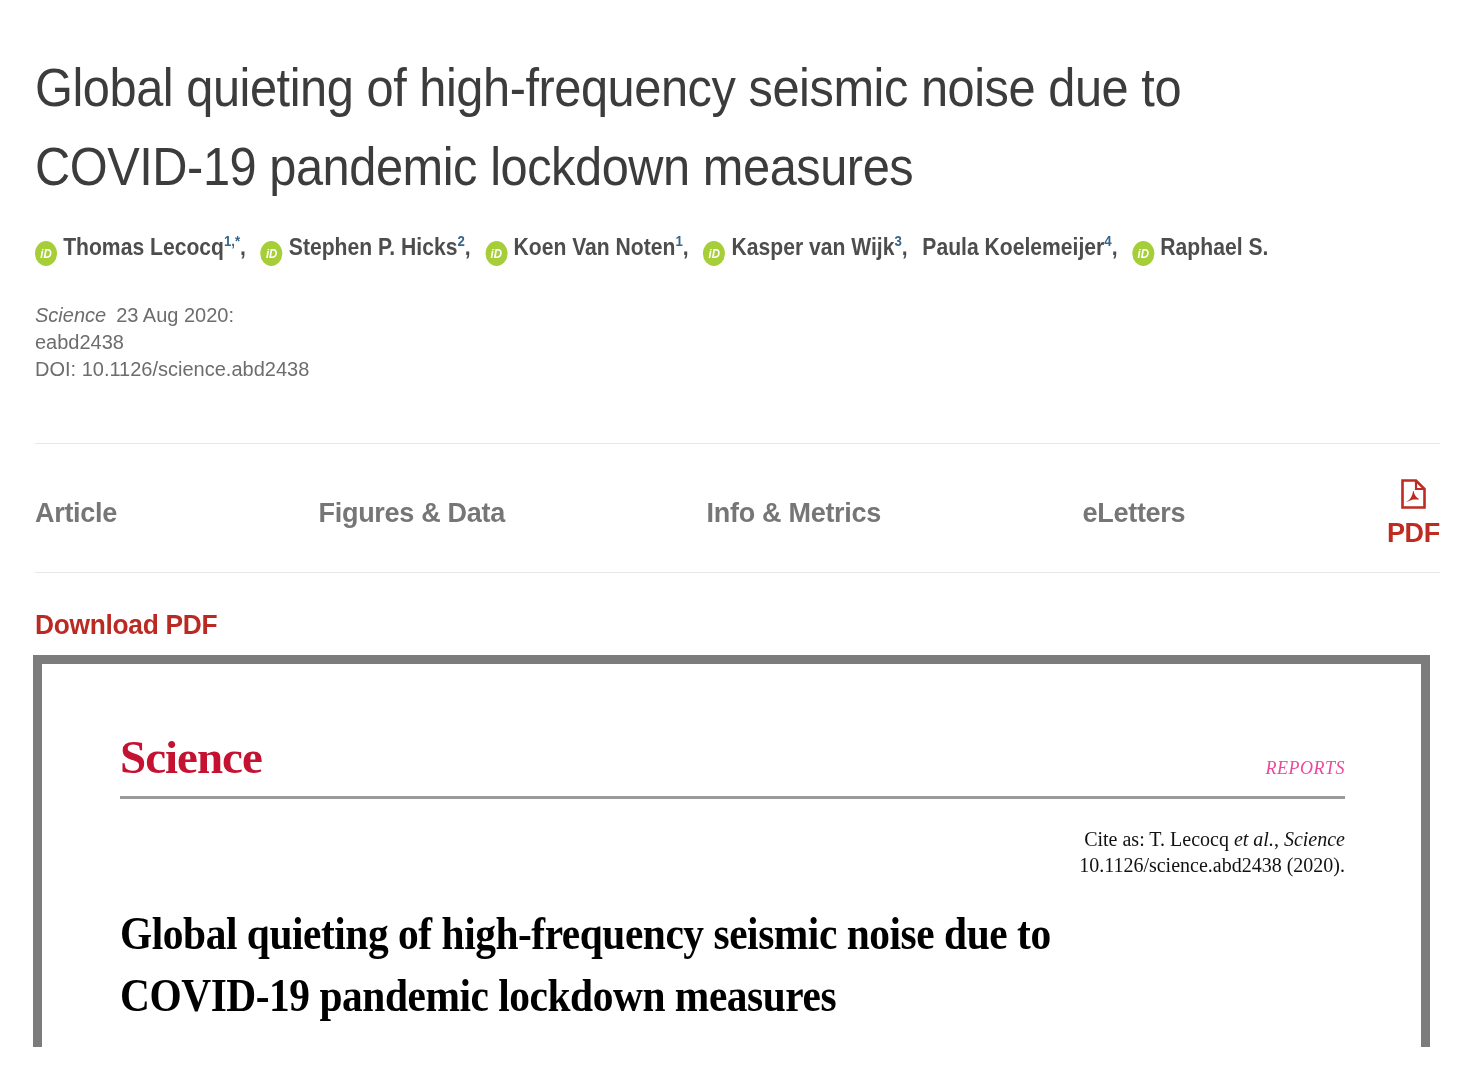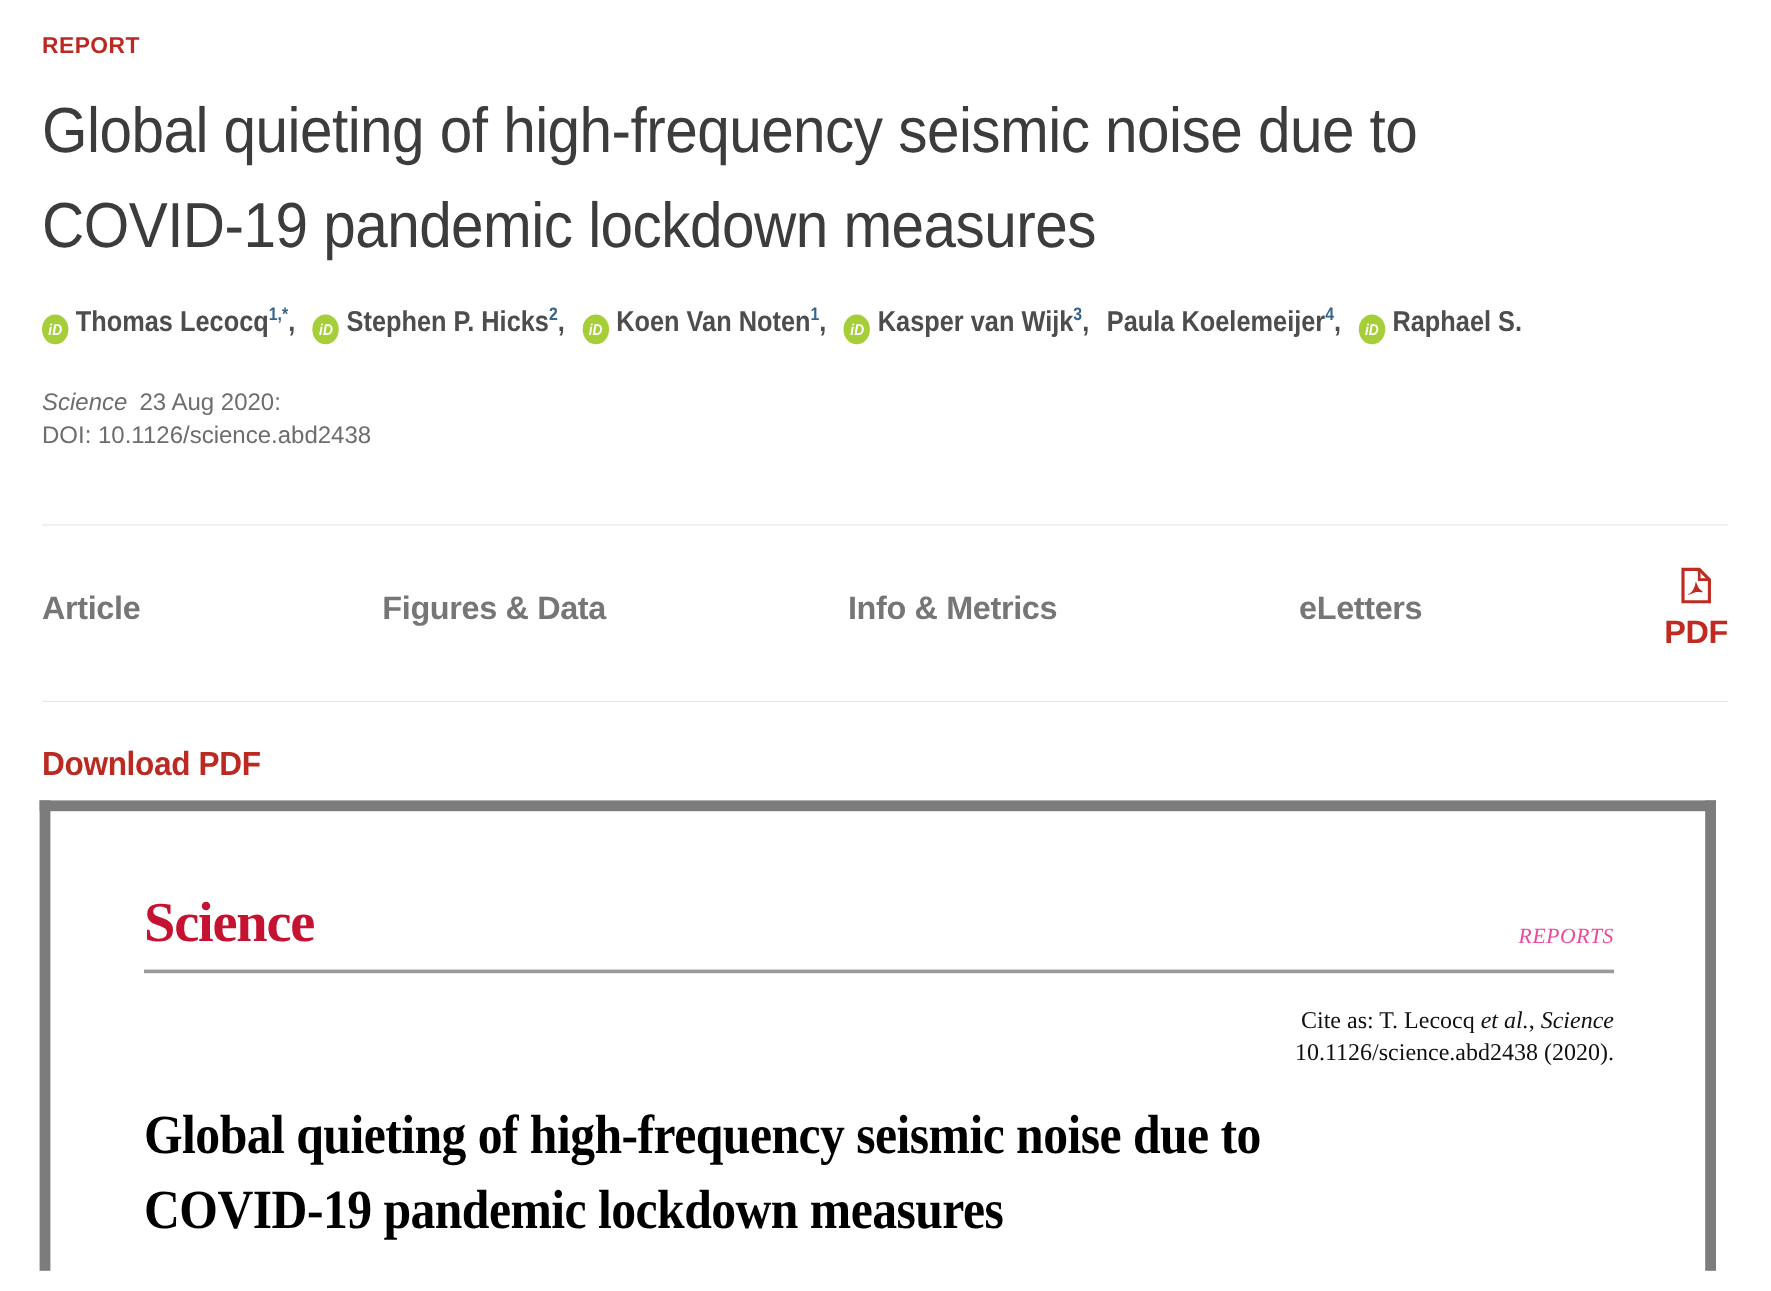--- a/index.html
+++ b/index.html
@@ -64,7 +64,6 @@
 
 <div class="container">
 
-  <div class="kicker">REPORT</div>
 
   <h1 class="main-title">
     <div>Global quieting of high-frequency seismic noise due to</div>

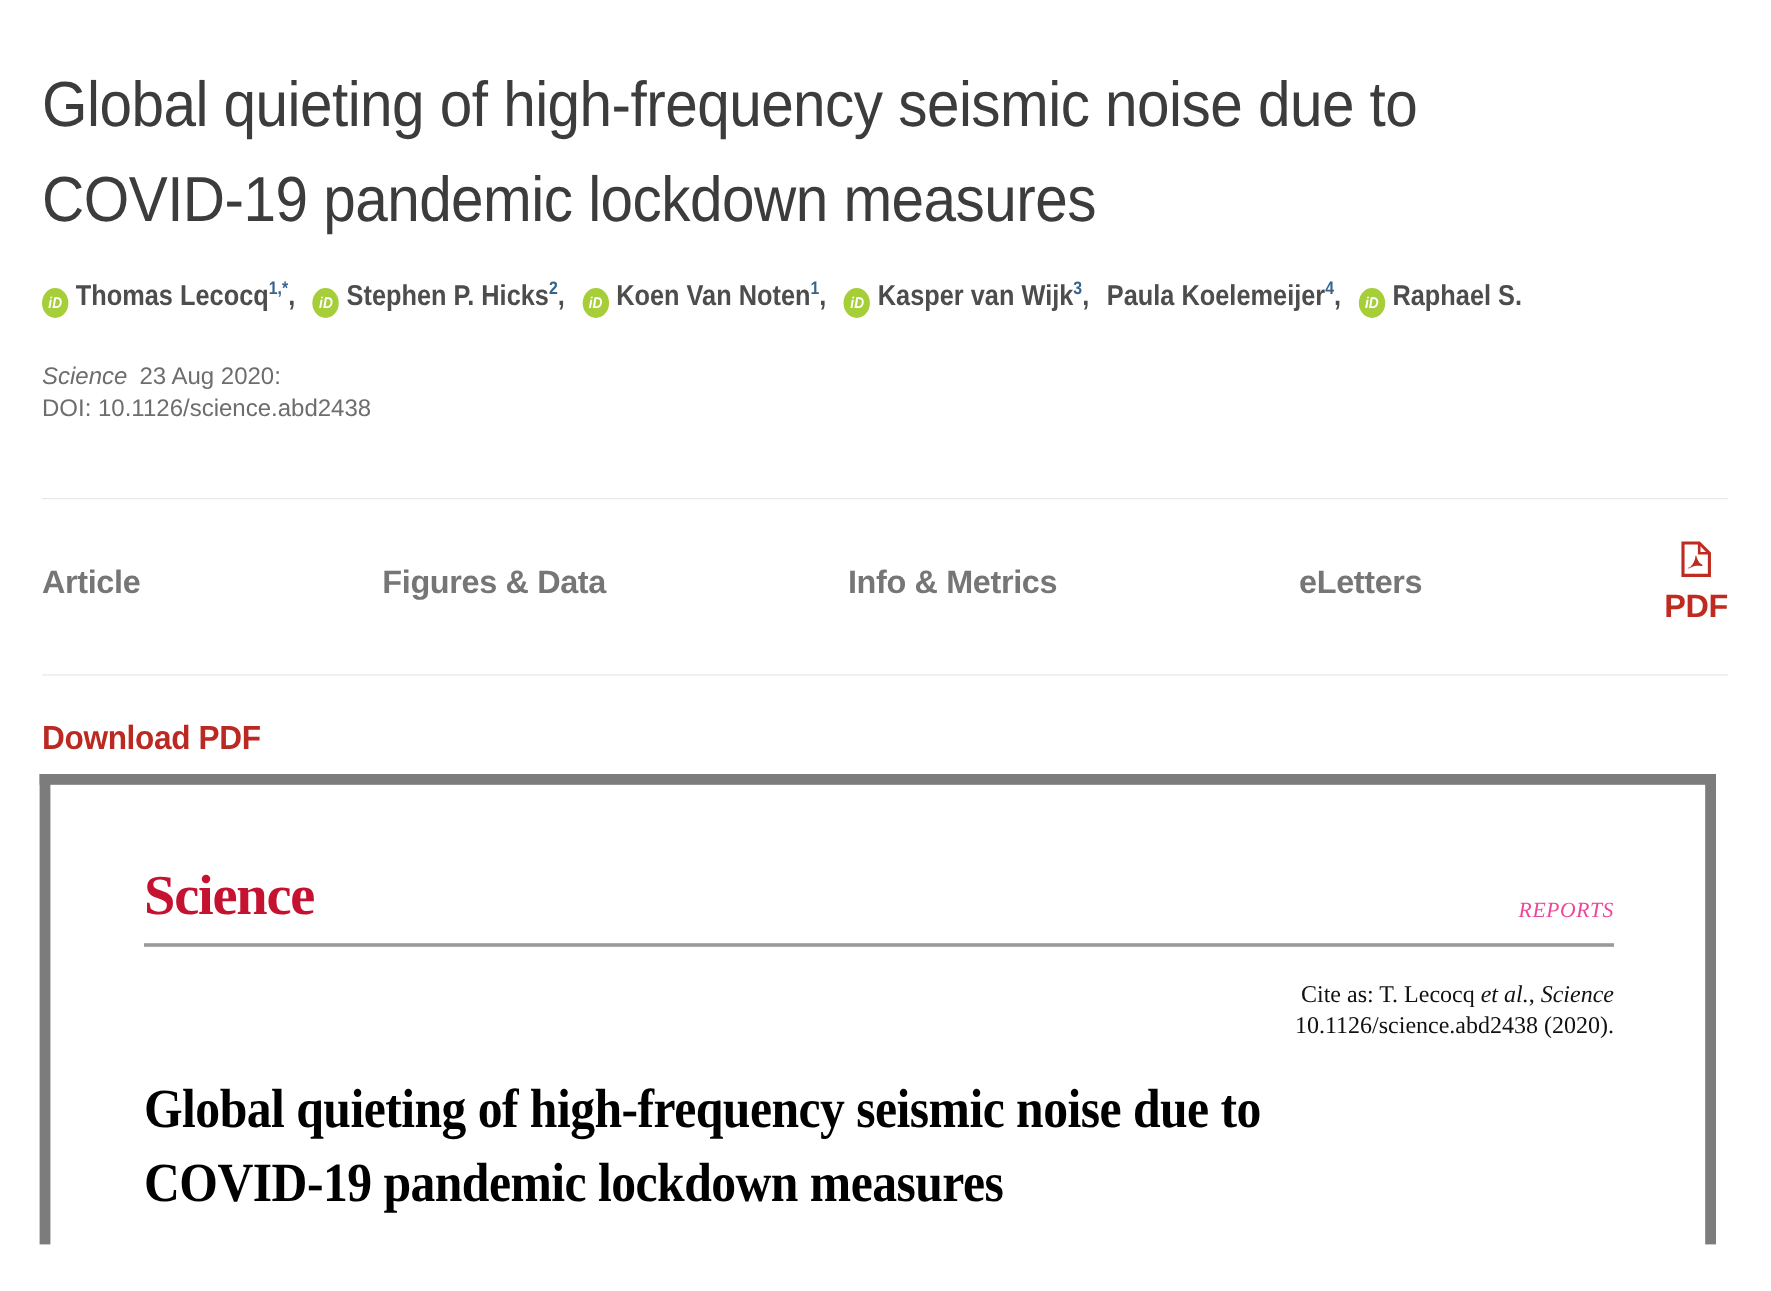--- a/index.html
+++ b/index.html
@@ -82,6 +82,7 @@
 
   <div class="citation">
     <div><span class="journal">Science</span><span>23 Aug 2020:</span></div>
+    <div>eabd2438</div>
     <div>DOI: 10.1126/science.abd2438</div>
   </div>
 

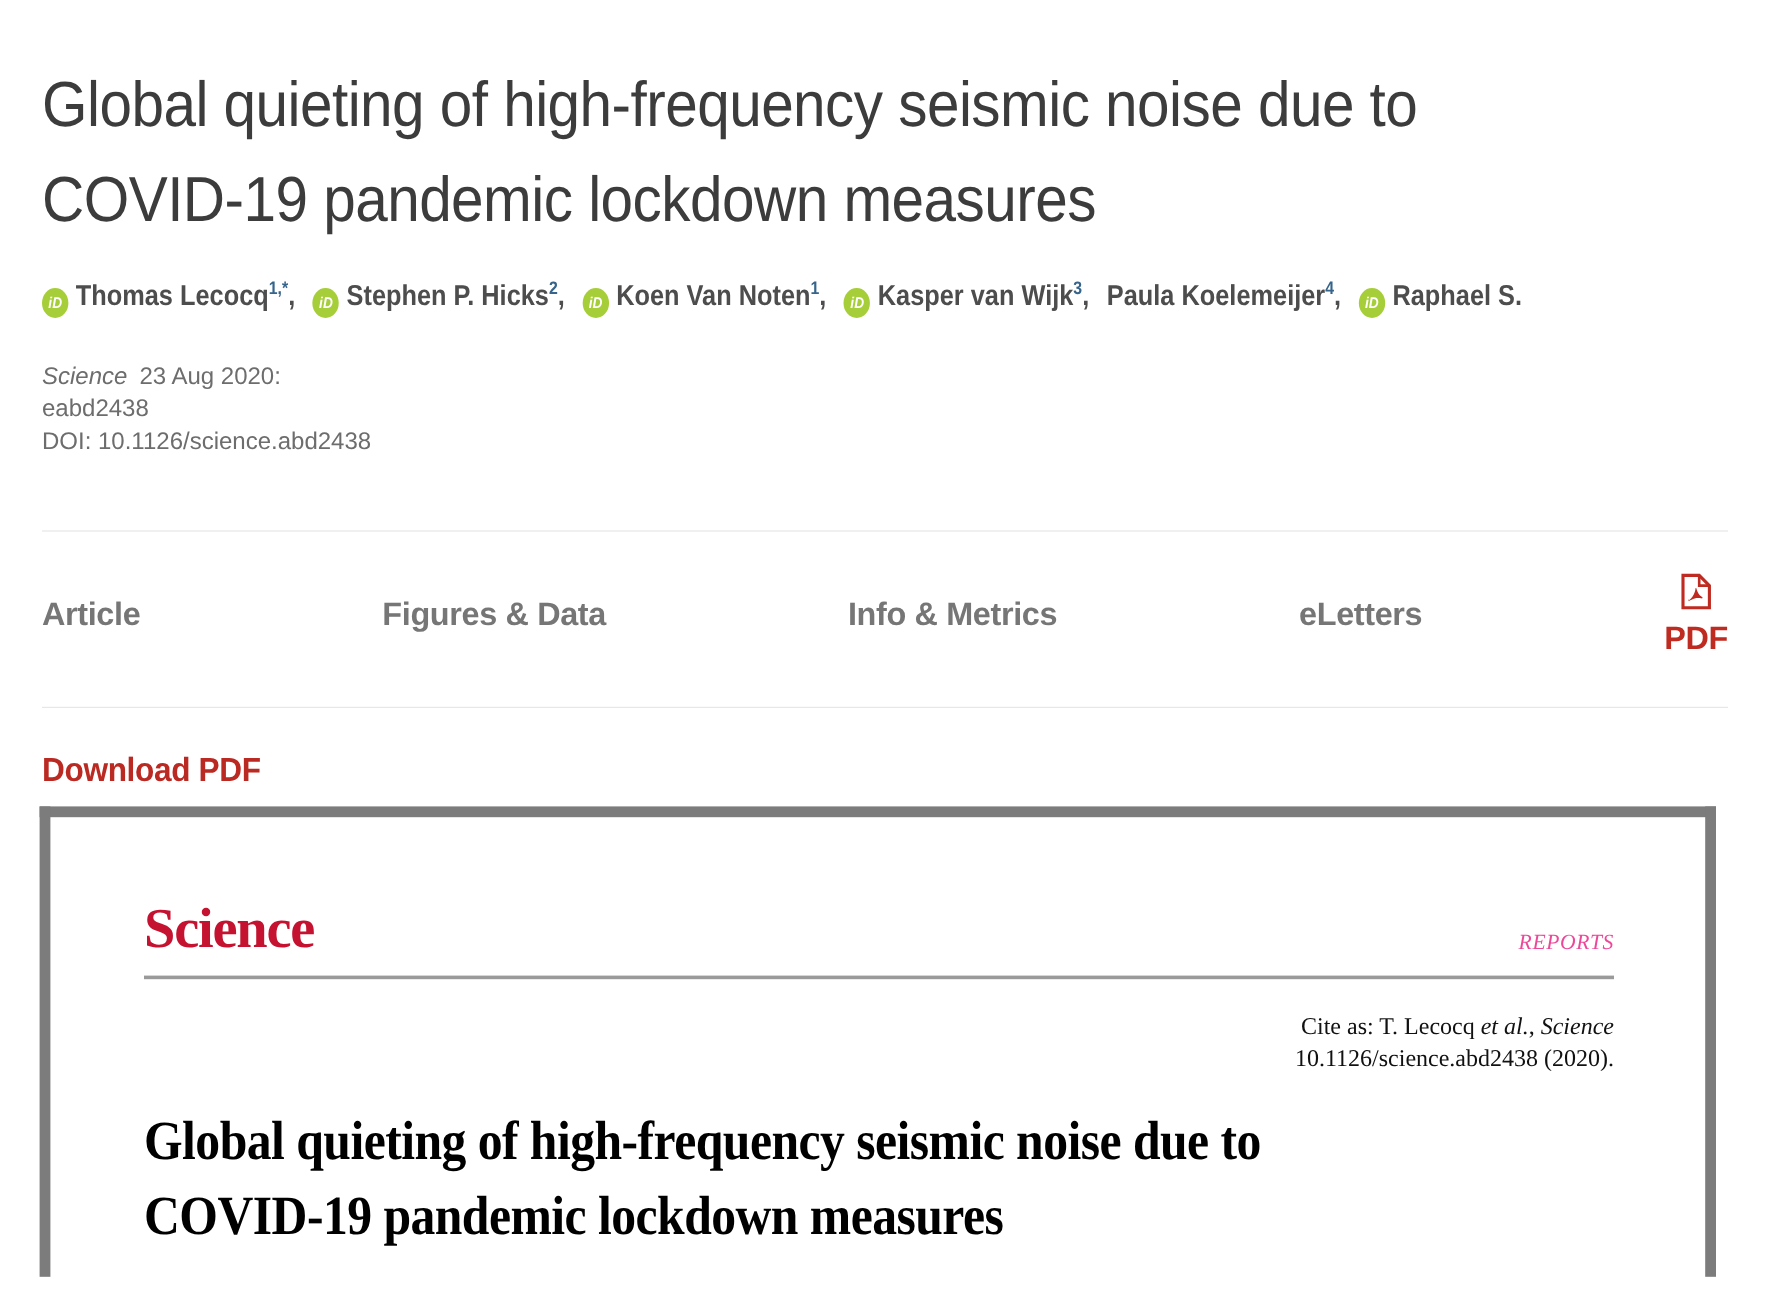--- a/index.html
+++ b/index.html
@@ -32,7 +32,7 @@
   .divider { border:none; border-top:1px solid #e7e7e7; margin-top:60px; }
 
   .tabs { display:flex; justify-content:space-between; align-items:center;
-    padding:34px 0 41px 0; border-bottom:1px solid #e7e7e7; }
+    padding:34px 0 23px 0; border-bottom:1px solid #e7e7e7; }
   .tab { font-size:27px; font-weight:700; color:#767676; cursor:pointer;
     letter-spacing:-.3px; }
   .tab-pdf { display:flex; align-items:center; gap:8px; color:#bf2b20;flex-direction:column; }

